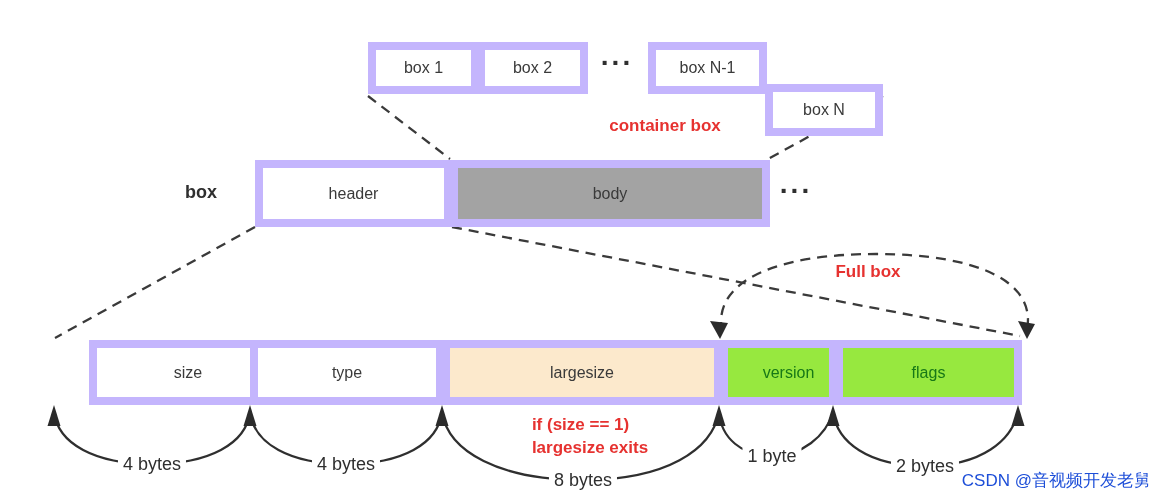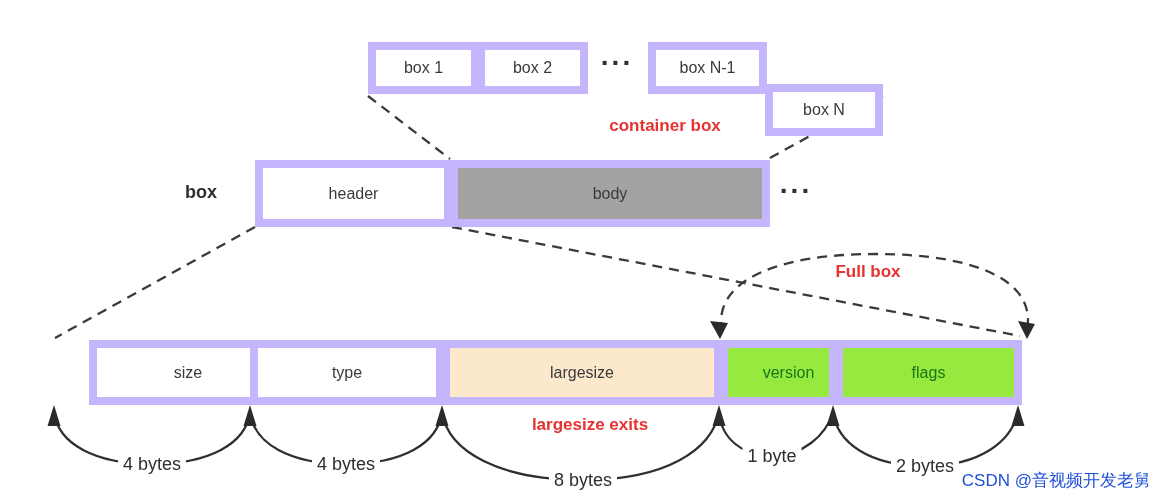--- a/index.html
+++ b/index.html
@@ -79,6 +79,7 @@
   <div class="bx green" style="left:835px;top:340px;width:187px;height:65px;">flags</div>
 
   <div class="red center" style="position:absolute;left:590px;top:413px;line-height:23px;">
+    <div>if (size == 1)</div>
     <div>largesize exits</div>
   </div>
 

